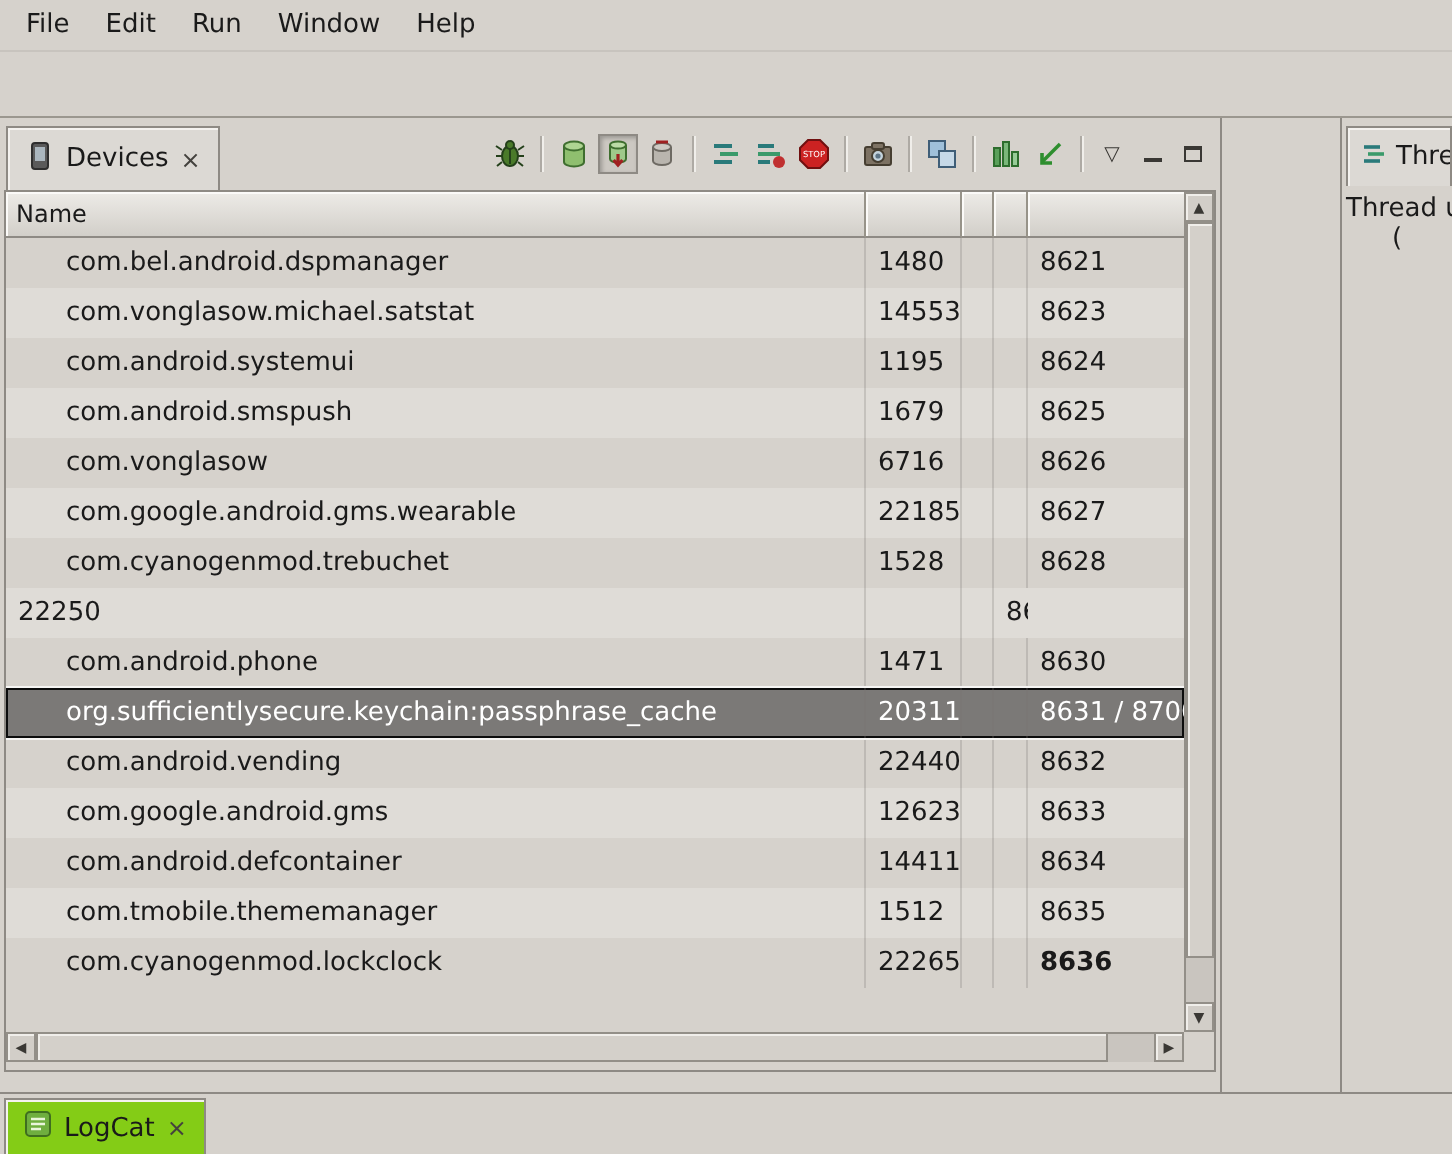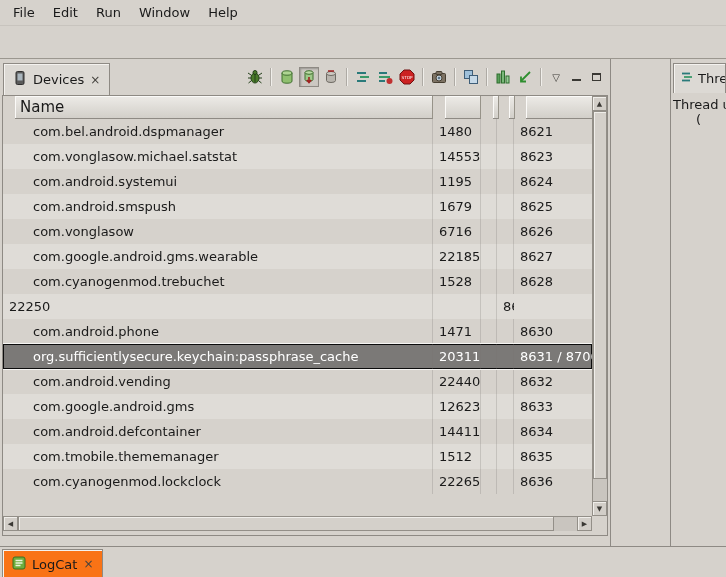--- a/index.html
+++ b/index.html
@@ -55,7 +55,7 @@
     display:grid; grid-template-columns:430px 48px 16px 17px 1fr; }
   .hcell { background:linear-gradient(#edebe7,#d2cfc9); border-right:1px solid #979389;
     border-bottom:1px solid #8e8a84; box-shadow:inset 1px 1px 0 #fbfaf8;
-    display:flex; align-items:center; padding-left:5px; font-size:15px; overflow:hidden;margin-left:12px; }
+    display:flex; align-items:center; padding-left:5px; font-size:12px; overflow:hidden; }
   .tbody { position:absolute; top:23px; left:0; right:15px; height:400px; }
   .trow { display:grid; grid-template-columns:430px 48px 16px 17px 1fr; height:25px; }
   .trow.odd  { background:#d6d2cc; }

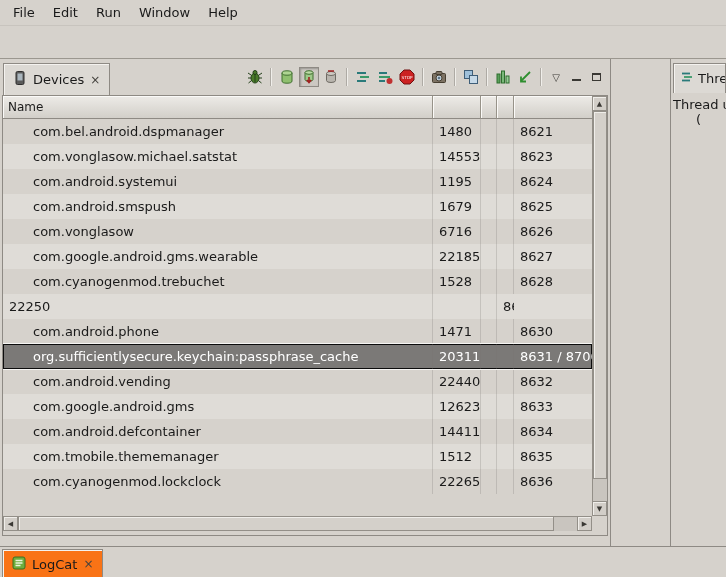--- a/index.html
+++ b/index.html
@@ -336,7 +336,7 @@
               <div class="cell pid">22265</div>
               <div class="cell c3"></div>
               <div class="cell c4"></div>
-              <div class="cell port" style="border-right: none;">8636</div>
+              <div class="cell port" style="border-right: none; font-weight: bold;">8636</div>
             </div>
           </div>
 

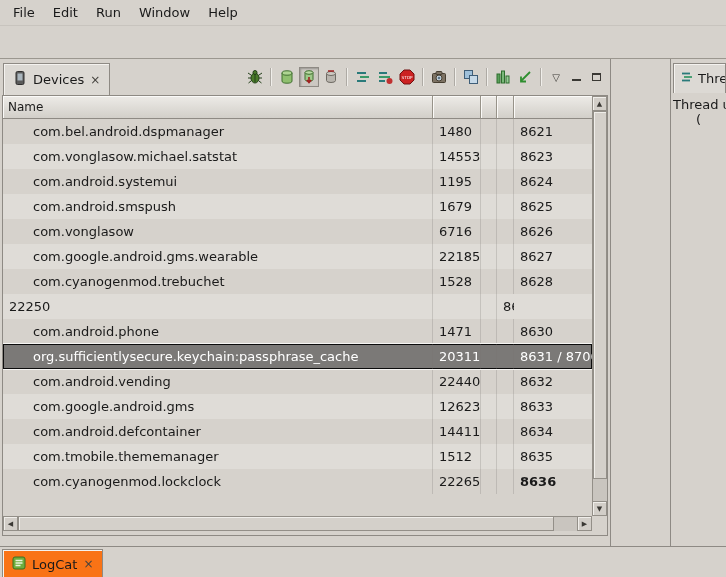--- a/index.html
+++ b/index.html
@@ -97,7 +97,7 @@
     background:#d6d2cc; border-top:1px solid #8e8a84; }
   .logcat-tab { position:absolute; left:2px; top:2px; height:29px;
     display:flex; align-items:center; gap:5px; padding:0 8px;
-    background:#f97316; border:1px solid #8e8a84; border-bottom:none;
+    background:#84cc16; border:1px solid #8e8a84; border-bottom:none;
     box-shadow:inset 1px 1px 0 #f4f2ef; }
 </style>
 </head>

